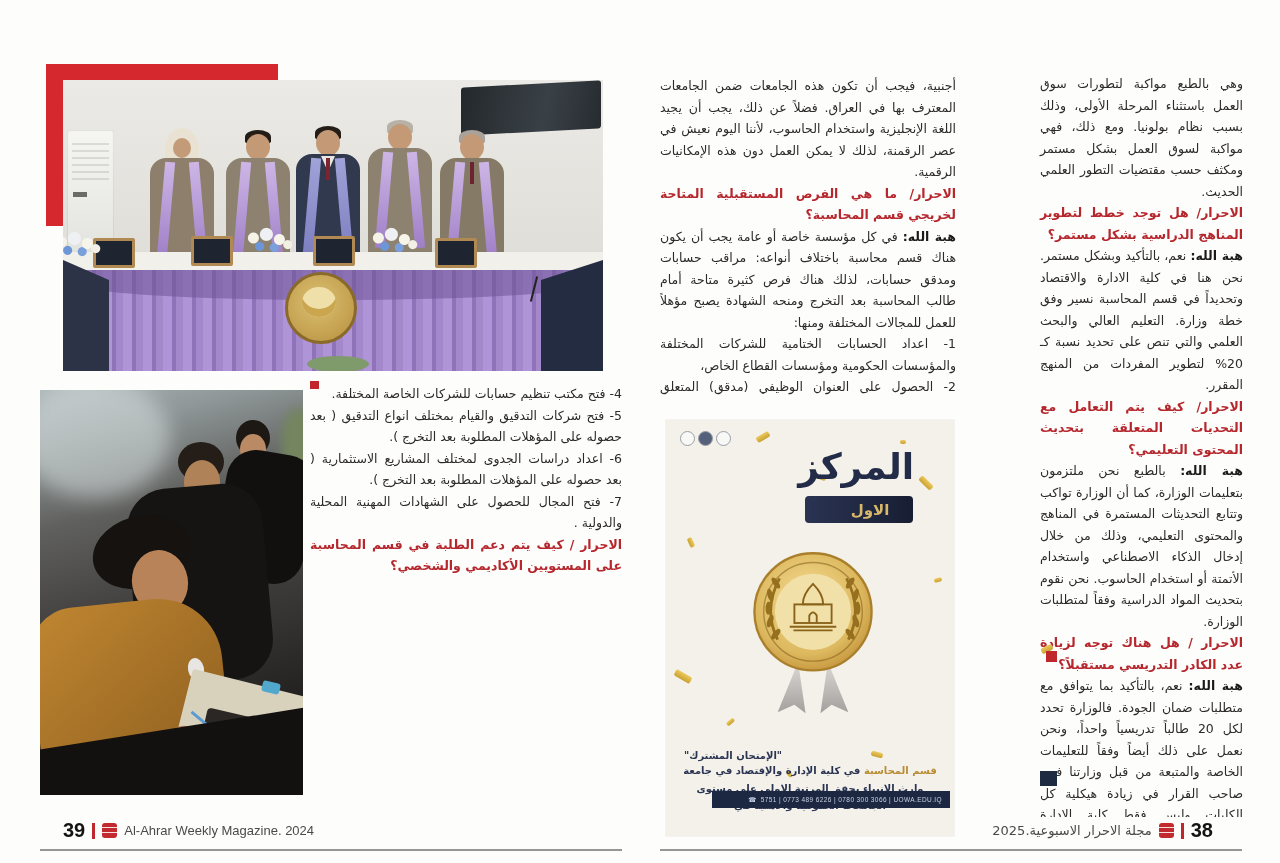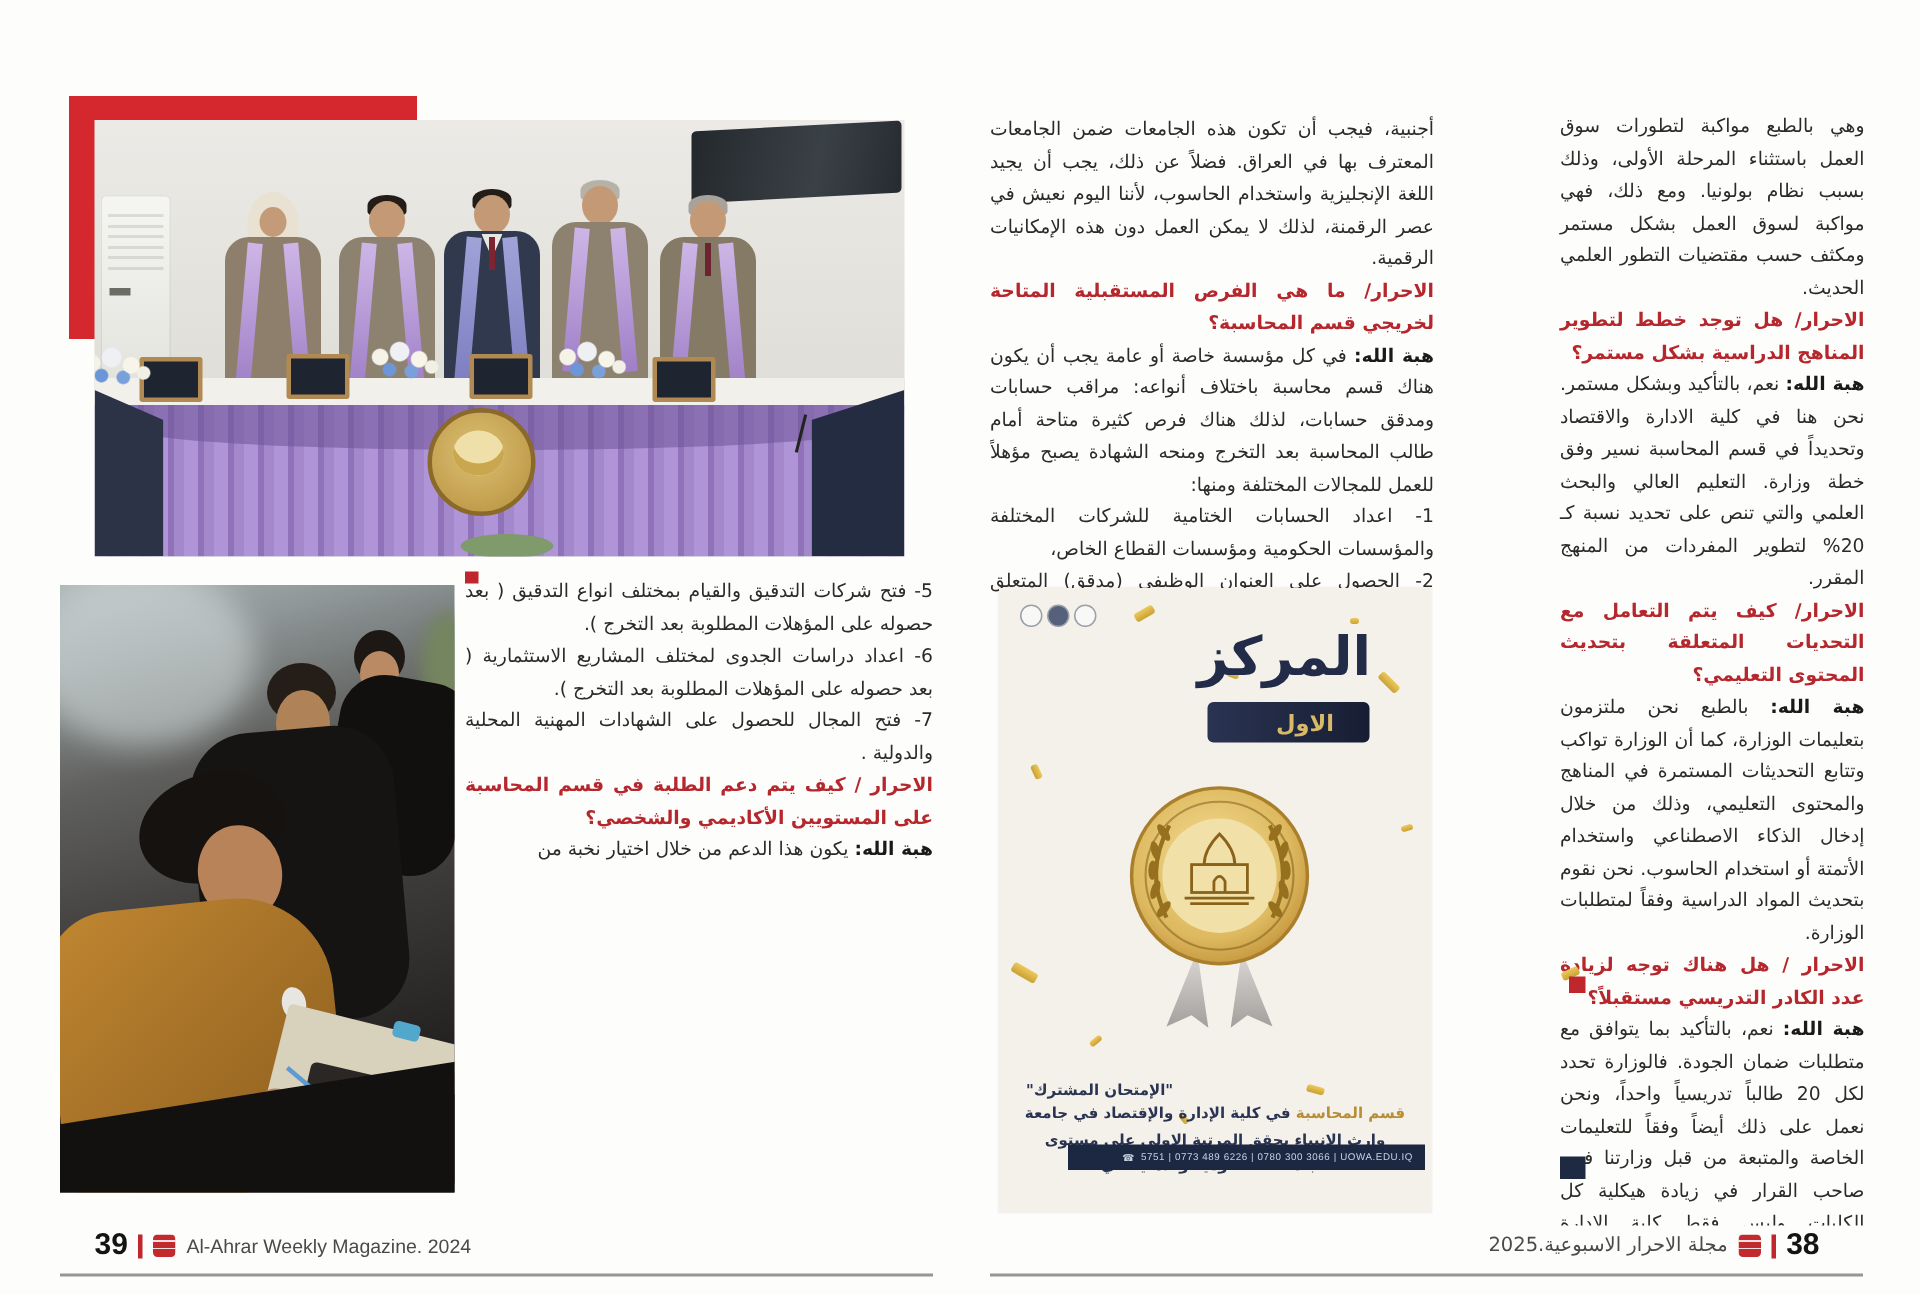--- a/index.html
+++ b/index.html
@@ -189,6 +189,7 @@
 
   <div class="sq" style="left:310px;top:381px;width:9px;height:8px;background:#c0272d;"></div>
   <div class="textcol" style="left:310px;top:383px;width:312px;height:436px;">
+    <p>4- فتح مكتب تنظيم حسابات للشركات الخاصة المختلفة.</p>
     <p>5- فتح شركات التدقيق والقيام بمختلف انواع التدقيق ( بعد حصوله على المؤهلات المطلوبة بعد التخرج ).</p>
     <p>6- اعداد دراسات الجدوى لمختلف المشاريع الاستثمارية ( بعد حصوله على المؤهلات المطلوبة بعد التخرج ).</p>
     <p>7- فتح المجال للحصول على الشهادات المهنية المحلية والدولية .</p>

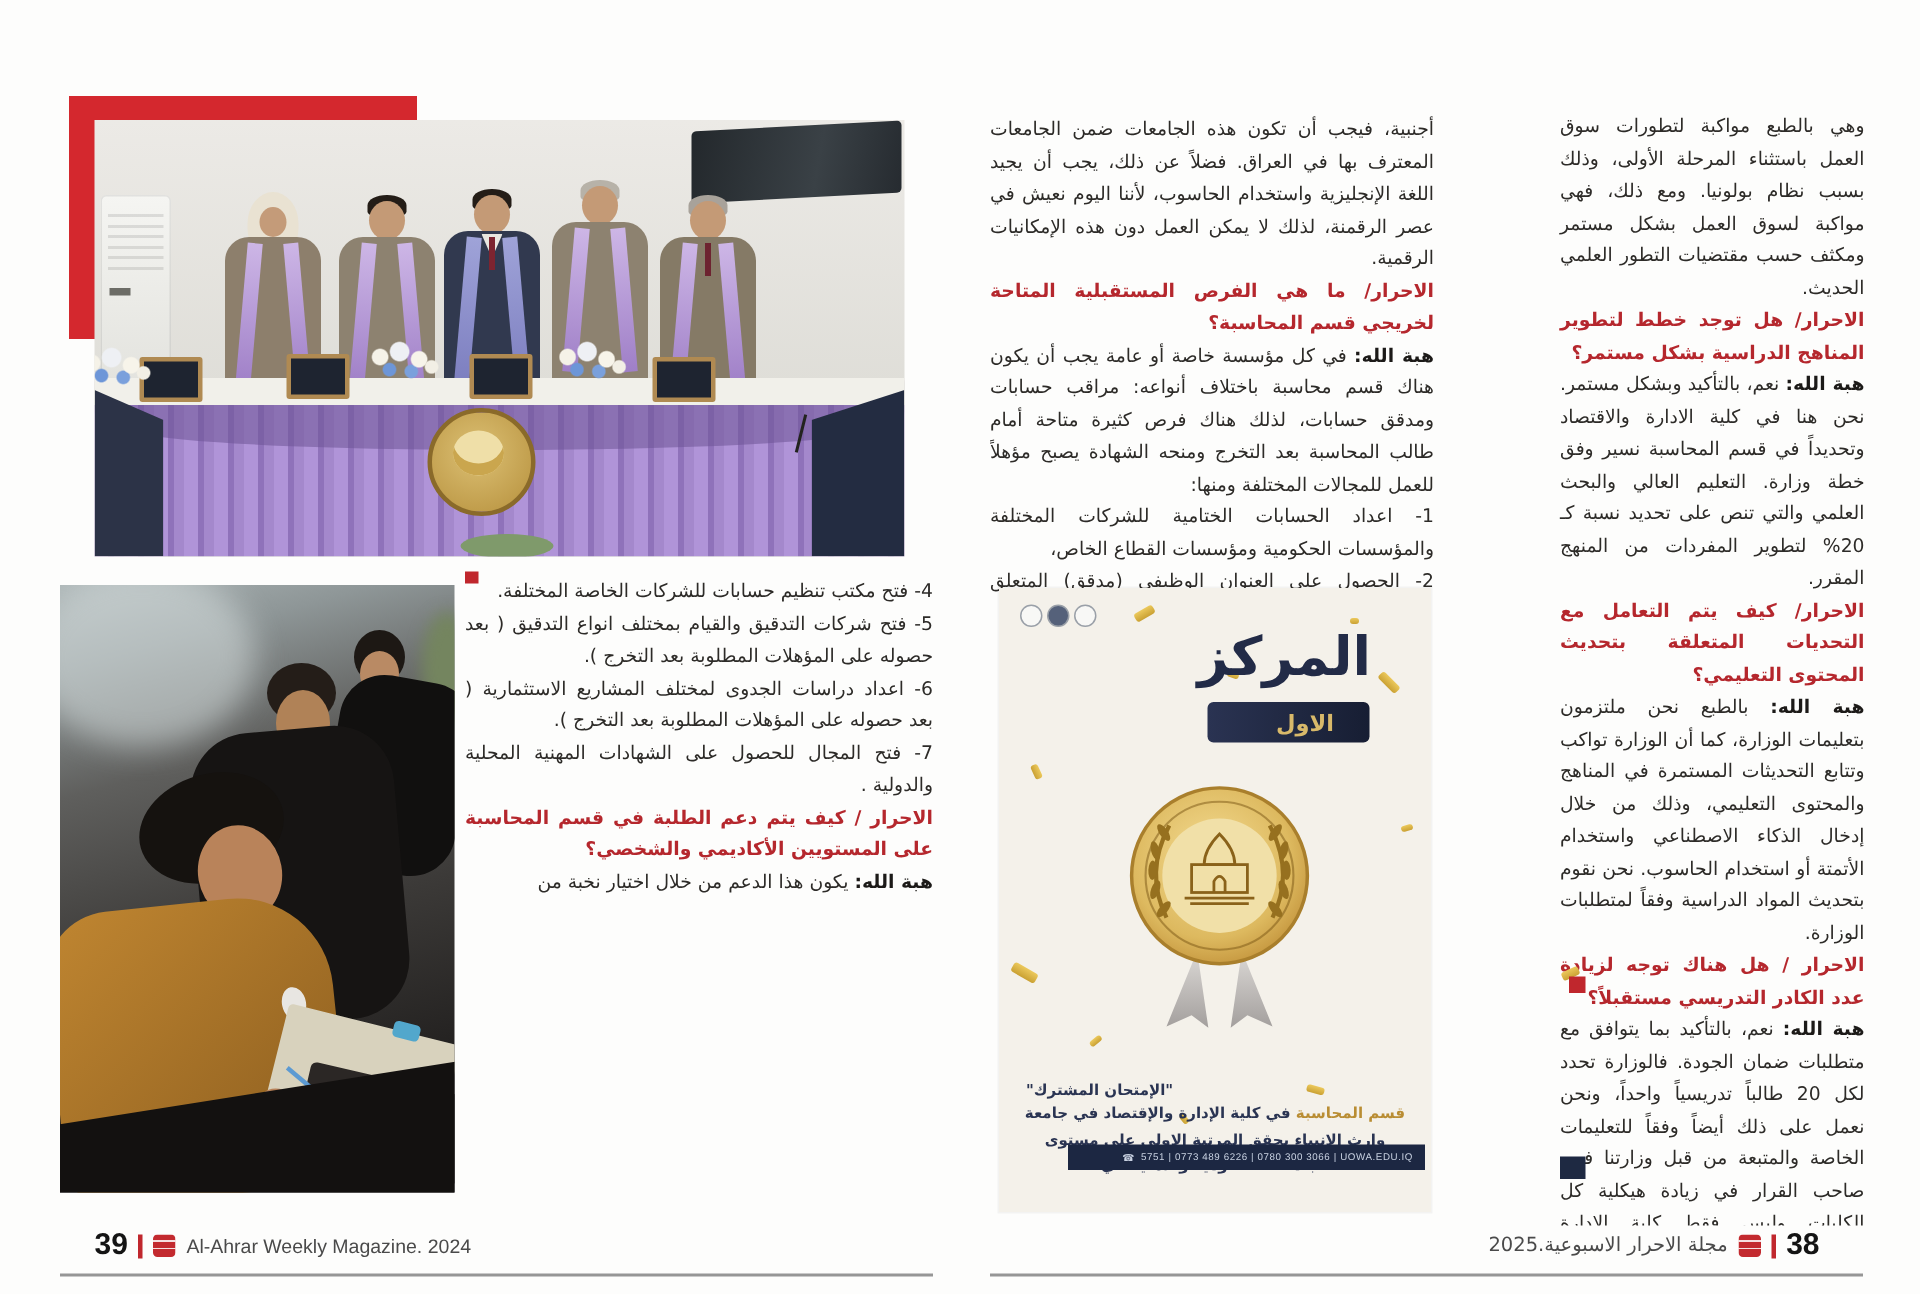--- a/index.html
+++ b/index.html
@@ -77,7 +77,7 @@
   .pen{position:absolute;left:148px;top:330px;width:30px;height:3px;background:#5c9ad2;transform:rotate(40deg);}
   .desk{position:absolute;left:-24px;top:338px;width:330px;height:130px;background:#131110;transform:rotate(-9deg);}
   
-  .poster{position:absolute;left:666px;top:392px;width:288px;height:416px;background:#f4f1ea;overflow:hidden;
+  .poster{position:absolute;left:666px;top:420px;width:288px;height:416px;background:#f4f1ea;overflow:hidden;
       box-shadow:0 0 0 1px rgba(0,0,0,.04);}
   .poster-title{position:absolute;right:40px;top:26px;font-size:36px;font-weight:800;color:#222b47;direction:rtl;}
   .rank-box{position:absolute;right:41px;top:76px;width:86px;height:27px;border-radius:4px;

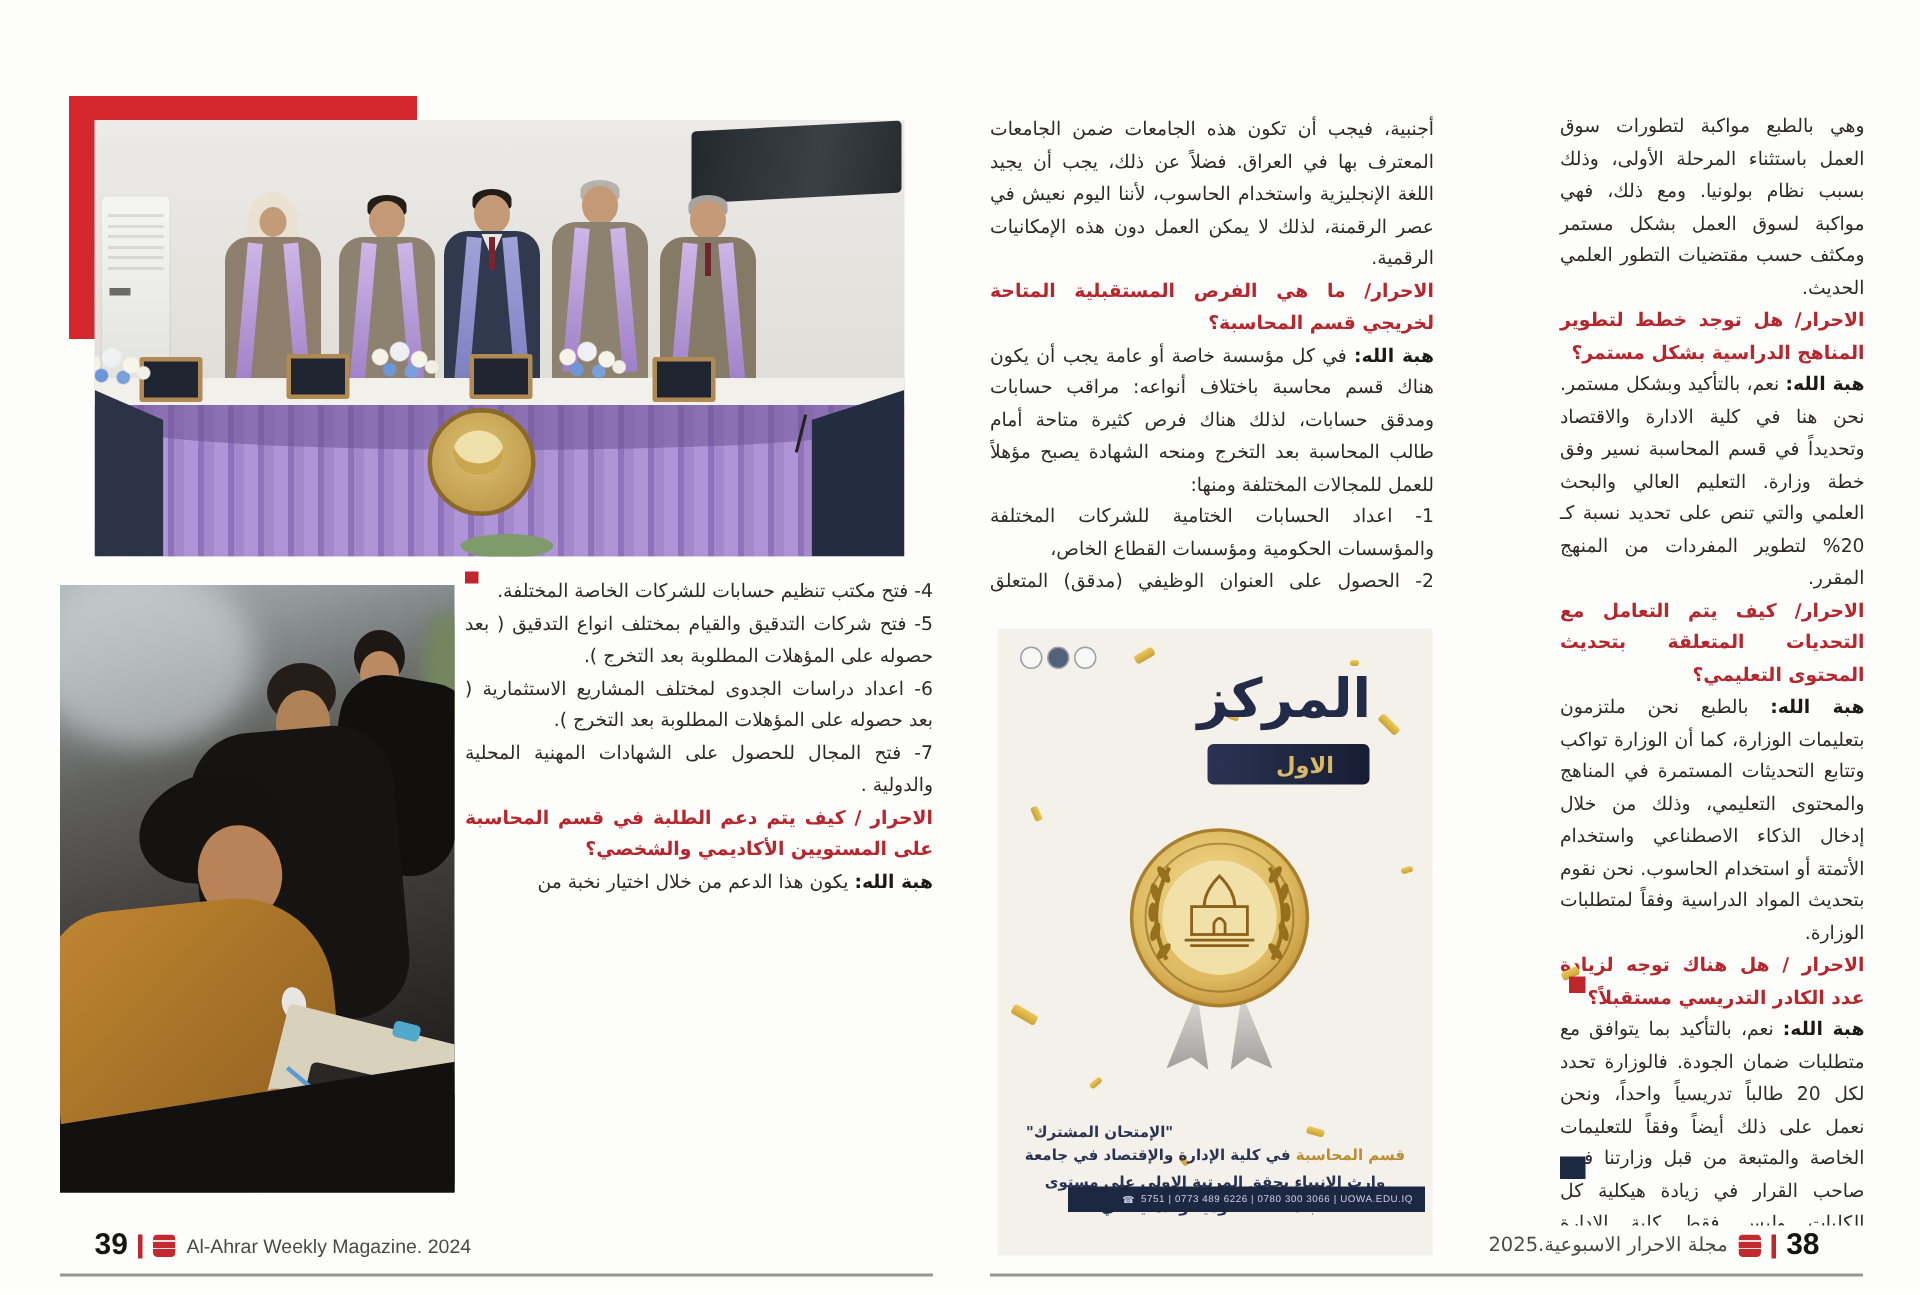--- a/index.html
+++ b/index.html
@@ -194,7 +194,6 @@
     <p>6- اعداد دراسات الجدوى لمختلف المشاريع الاستثمارية ( بعد حصوله على المؤهلات المطلوبة بعد التخرج ).</p>
     <p>7- فتح المجال للحصول على الشهادات المهنية المحلية والدولية .</p>
     <p class="q">الاحرار / كيف يتم دعم الطلبة في قسم المحاسبة على المستويين الأكاديمي والشخصي؟</p>
-    <p><span class="speaker">هبة الله:</span> <span>يكون هذا الدعم من خلال اختيار نخبة من</span></p>
   </div>
 
   <div class="footer" style="left:63px;top:819px;">

